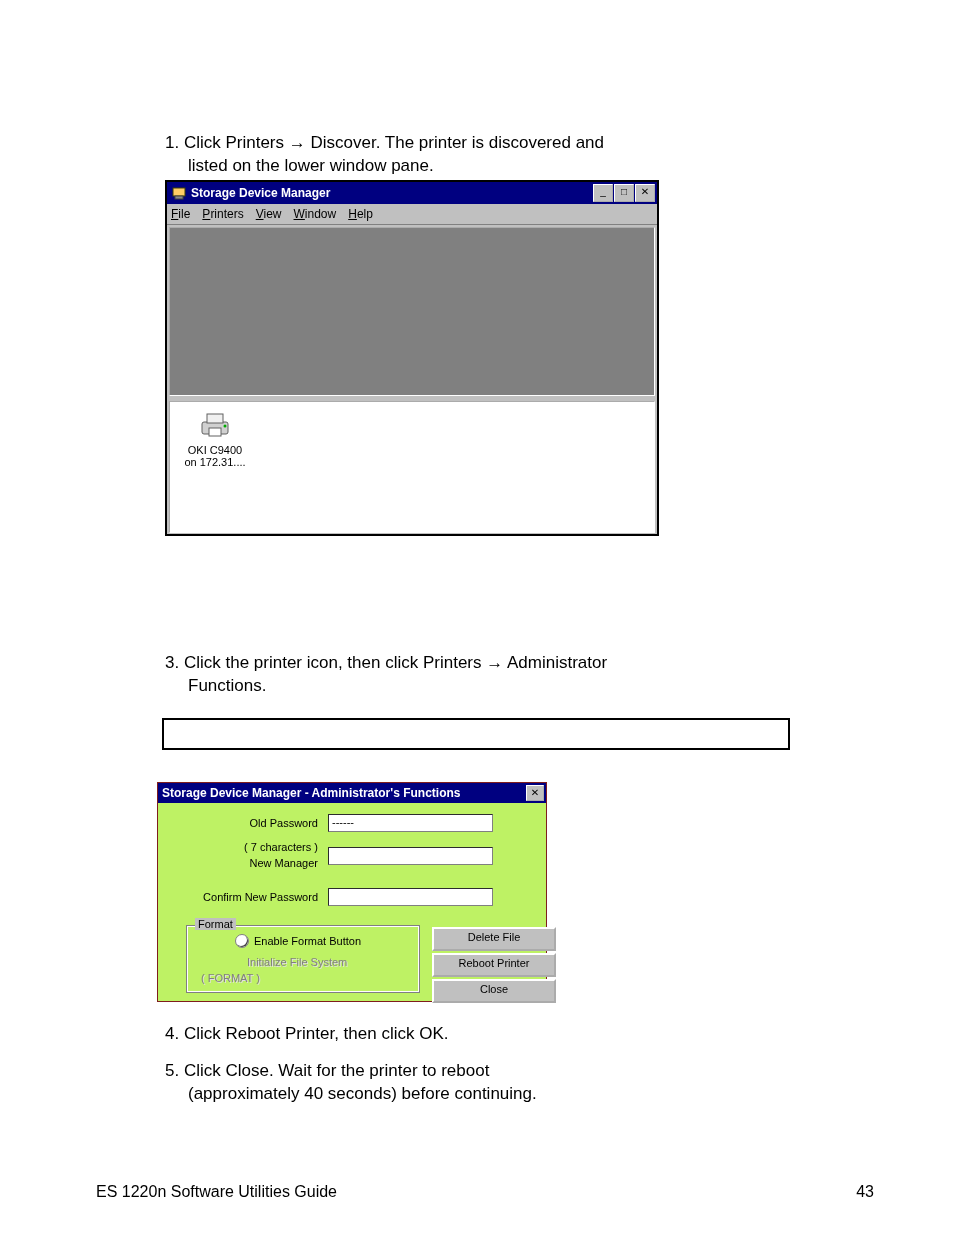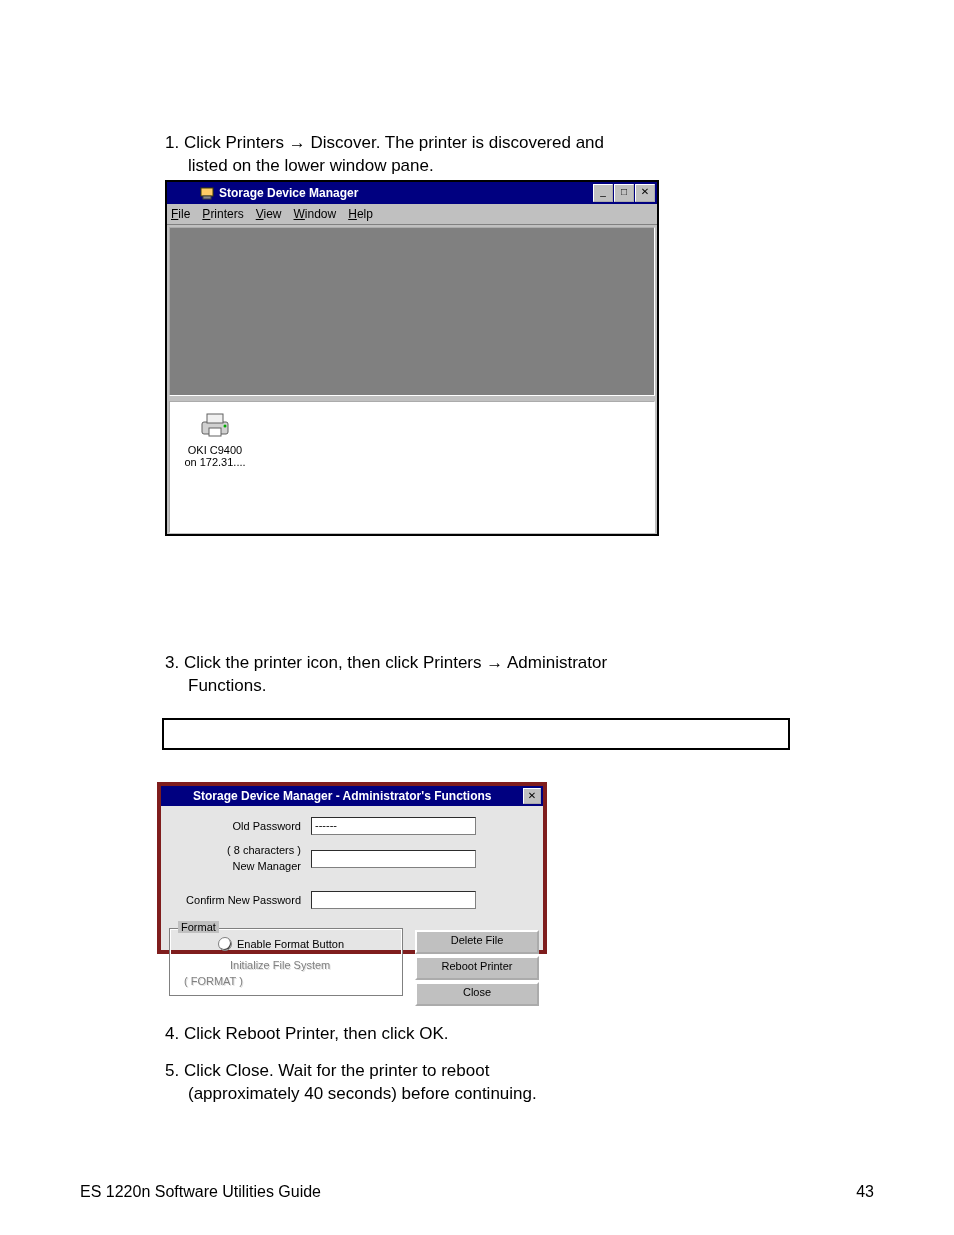--- a/index.html
+++ b/index.html
@@ -11,7 +11,7 @@
 
   
   .win1{position:absolute;left:165px;top:180px;width:494px;height:356px;border:2px solid #000;box-sizing:border-box;background:#c0c0c0;}
-  .titlebar{height:22px;background:#000080;color:#fff;display:flex;align-items:center;font:bold 12px "MS Sans Serif",Tahoma,sans-serif;padding-left:28px;}
+  .titlebar{height:22px;background:#000080;color:#fff;display:flex;align-items:center;font:bold 12px "MS Sans Serif",Tahoma,sans-serif;}
   .titlebar .appicon{width:18px;height:18px;margin:0 3px;display:flex;align-items:center;justify-content:center;}
   .titlebar .title{flex:1;white-space:nowrap;overflow:hidden;}
   .winbtns{display:flex;margin-right:2px;}

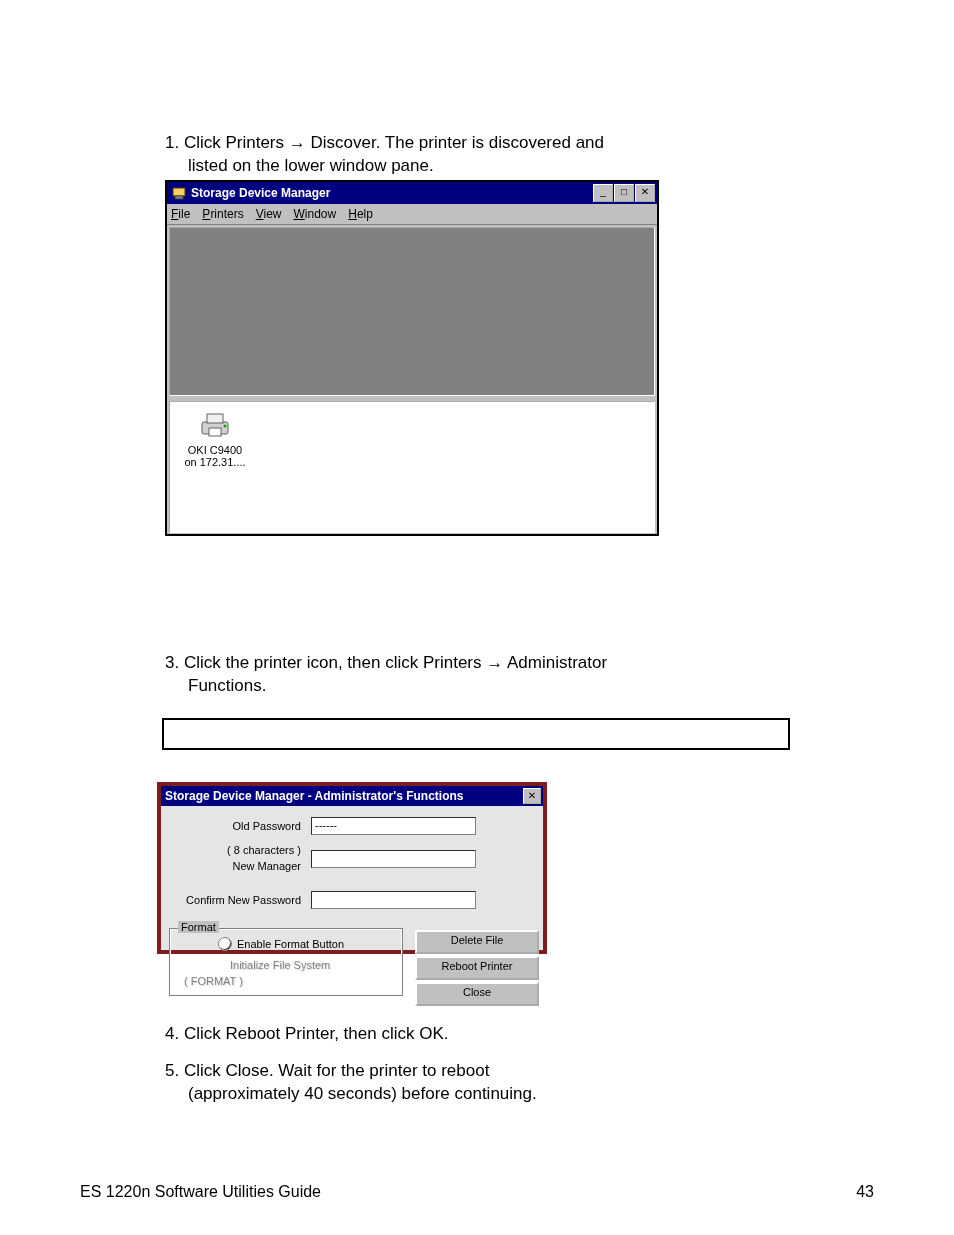--- a/index.html
+++ b/index.html
@@ -30,7 +30,7 @@
   .instruction-box{position:absolute;left:162px;top:718px;width:628px;height:32px;border:2px solid #000;box-sizing:border-box;}
 
   
-  .win2{position:absolute;left:157px;top:782px;width:390px;height:172px;border:4px solid #7f1d1d;box-sizing:border-box;background:#e5e5e5;}
+  .win2{position:absolute;left:157px;top:782px;width:390px;height:220px;border:1px solid #7f1d1d;box-sizing:border-box;background:#bef264;}
   .win2 .titlebar{height:20px;}
   .win2 .winbtn{width:16px;height:14px;}
   .dlgbody{position:relative;height:calc(100% - 20px);font:11px "MS Sans Serif",Tahoma,sans-serif;color:#000;}

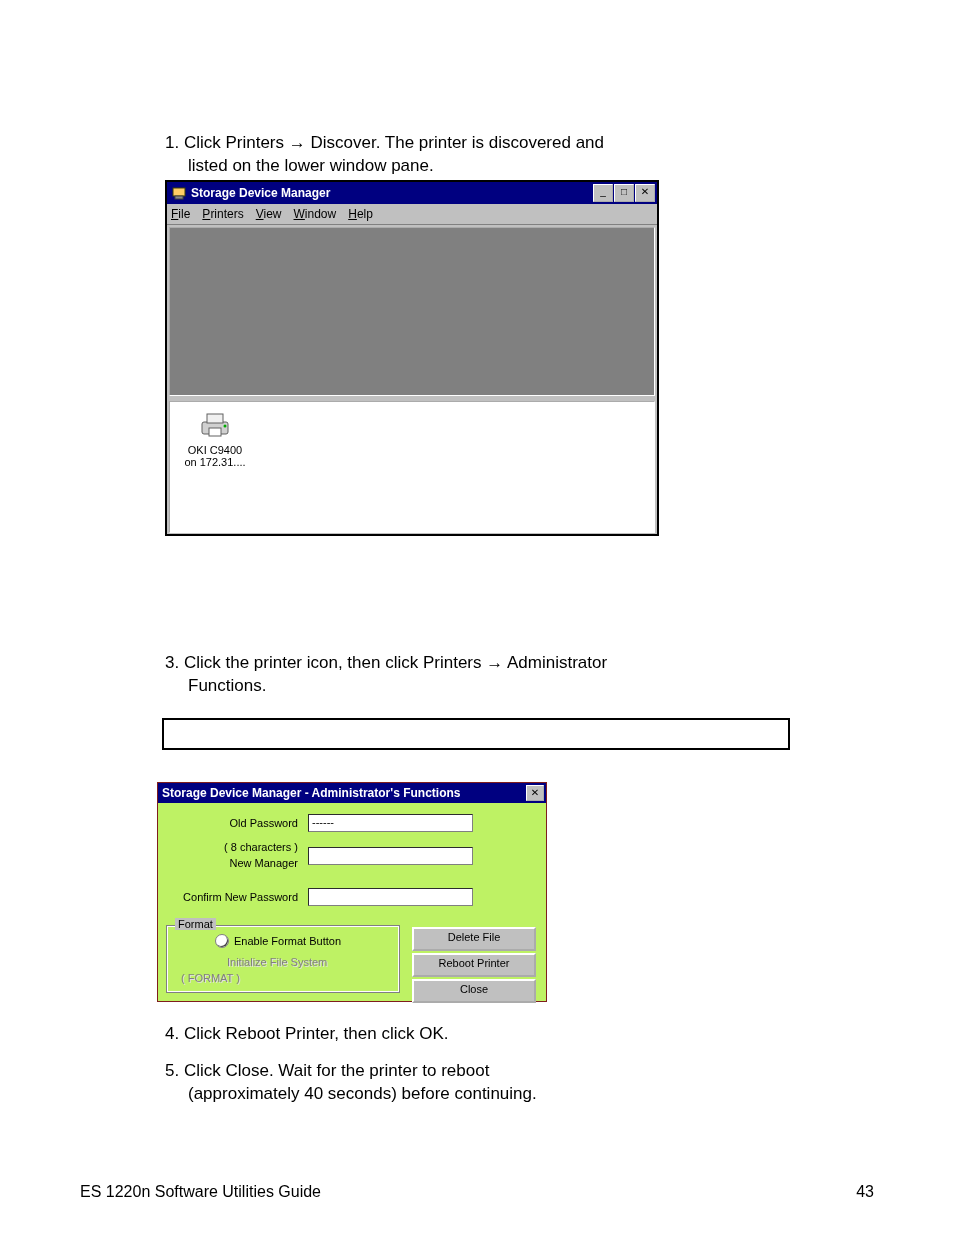--- a/index.html
+++ b/index.html
@@ -33,7 +33,7 @@
   .win2{position:absolute;left:157px;top:782px;width:390px;height:220px;border:1px solid #7f1d1d;box-sizing:border-box;background:#bef264;}
   .win2 .titlebar{height:20px;}
   .win2 .winbtn{width:16px;height:14px;}
-  .dlgbody{position:relative;height:calc(100% - 20px);font:11px "MS Sans Serif",Tahoma,sans-serif;color:#000;}
+  .dlgbody{position:relative;height:calc(100% - 20px);font:11px "MS Sans Serif",Tahoma,sans-serif;color:#000;margin-left:20px;}
   .lbl{position:absolute;text-align:right;}
   .tbox{position:absolute;height:18px;background:#fff;border:1px inset #808080;font:11px "MS Sans Serif",Tahoma,sans-serif;padding:1px 3px;box-sizing:border-box;}
   .groupbox{position:absolute;left:8px;top:122px;width:232px;height:66px;border:1px solid #808080;box-shadow:inset 1px 1px 0 #fff, inset -1px -1px 0 #fff;}

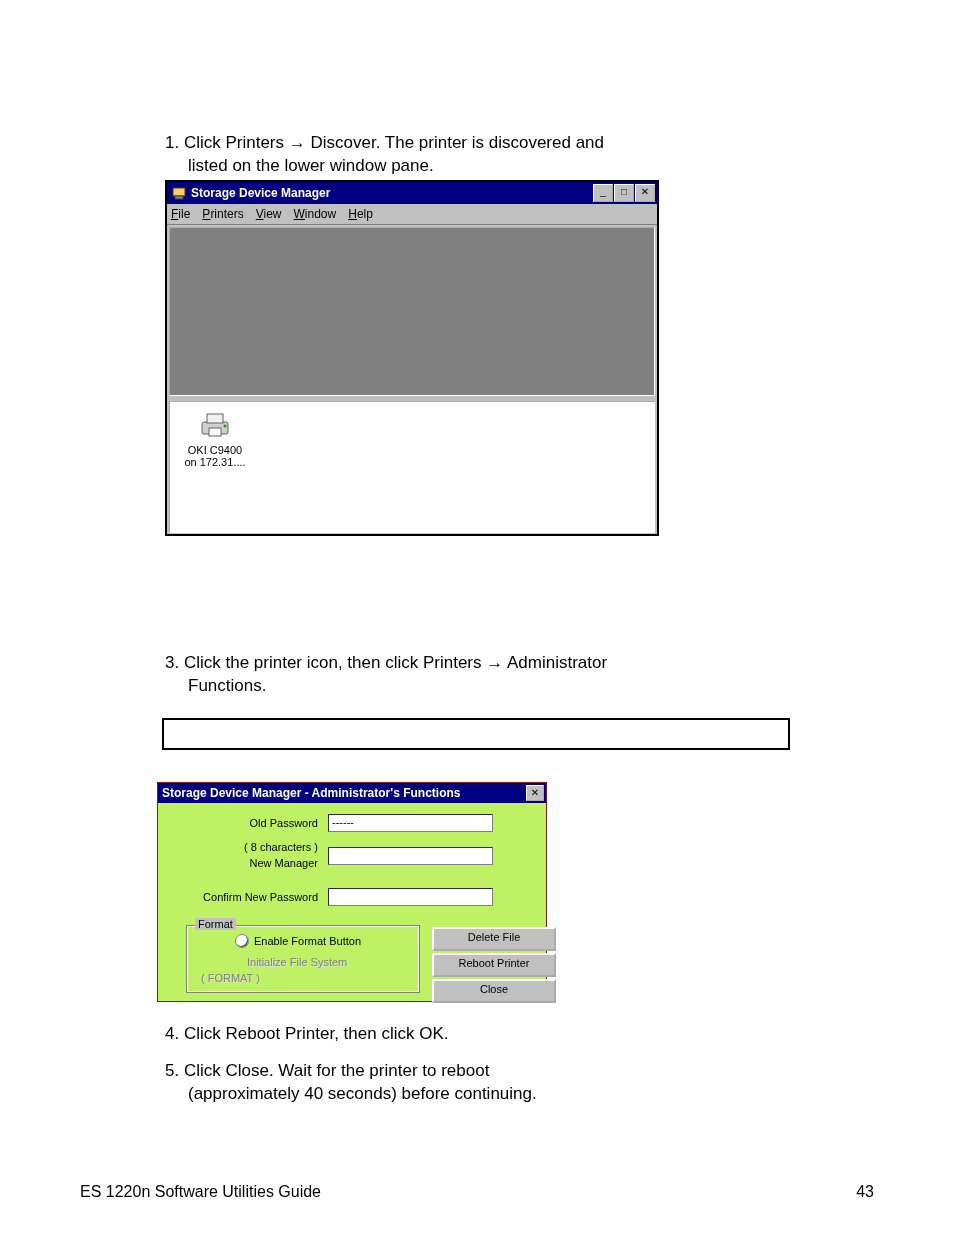--- a/index.html
+++ b/index.html
@@ -108,7 +108,7 @@
       <div class="lbl" style="left:40px;top:14px;width:100px;">Old Password</div>
       <div class="tbox" style="left:150px;top:11px;width:165px;">------</div>
 
-      <div class="lbl" style="left:40px;top:38px;width:100px;">( 8 characters )</div>
+      <div class="lbl" style="left:40px;top:38px;width:100px;">( 7 characters )</div>
 
       <div class="lbl" style="left:40px;top:54px;width:100px;">New Manager</div>
       <div class="tbox" style="left:150px;top:44px;width:165px;"></div>

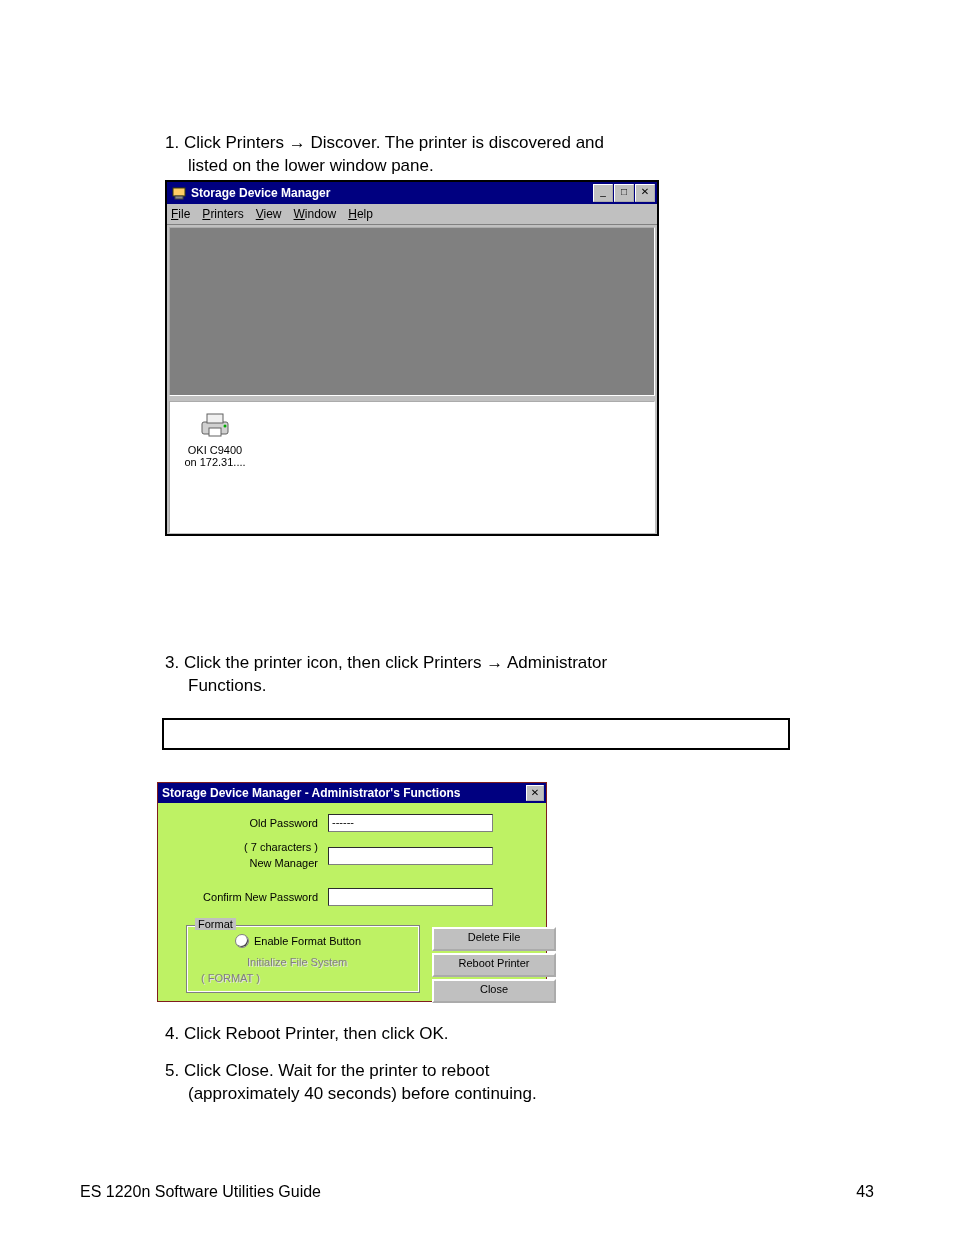--- a/index.html
+++ b/index.html
@@ -5,7 +5,7 @@
   html,body{margin:0;padding:0;background:#fff;font-family:Arial,Helvetica,sans-serif;color:#000;}
   .page{width:954px;height:1235px;position:relative;margin:0 auto;background:#fff;}
   .doc-text{position:absolute;font-size:17px;line-height:1.35;}
-  .footer{position:absolute;left:0;right:0;bottom:22px;height:30px;}
+  .footer{position:absolute;left:16px;right:0;bottom:22px;height:30px;}
   .footer-left{position:absolute;left:80px;font-size:16px;}
   .footer-right{position:absolute;right:80px;font-size:16px;}
 

